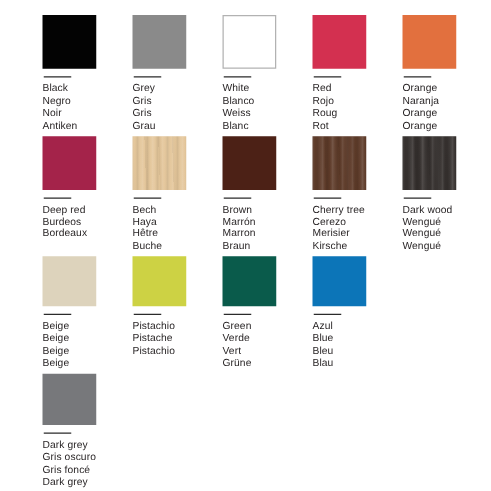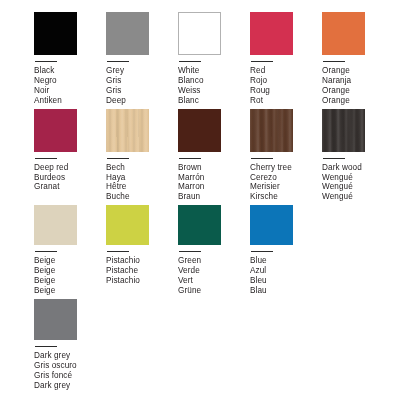--- a/index.html
+++ b/index.html
@@ -123,7 +123,7 @@
         <li class="swatch-name">Grey</li>
         <li class="swatch-name">Gris</li>
         <li class="swatch-name">Gris</li>
-        <li class="swatch-name">Deep</li>
+        <li class="swatch-name">Grau</li>
       </ul>
     </div>
 

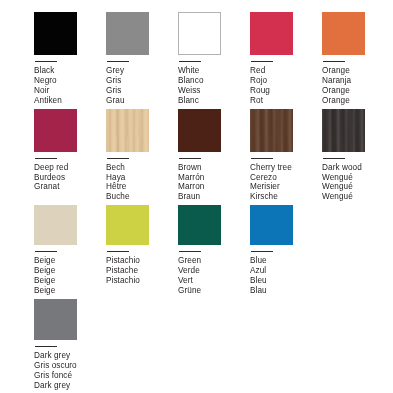--- a/index.html
+++ b/index.html
@@ -170,6 +170,7 @@
       <ul class="swatch-names">
         <li class="swatch-name">Deep red</li>
         <li class="swatch-name">Burdeos</li>
+        <li class="swatch-name">Bordeaux</li>
         <li class="swatch-name">Granat</li>
       </ul>
     </div>

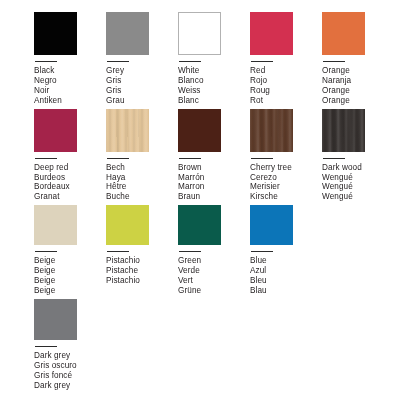--- a/index.html
+++ b/index.html
@@ -171,7 +171,6 @@
         <li class="swatch-name">Deep red</li>
         <li class="swatch-name">Burdeos</li>
         <li class="swatch-name">Bordeaux</li>
-        <li class="swatch-name">Granat</li>
       </ul>
     </div>
 

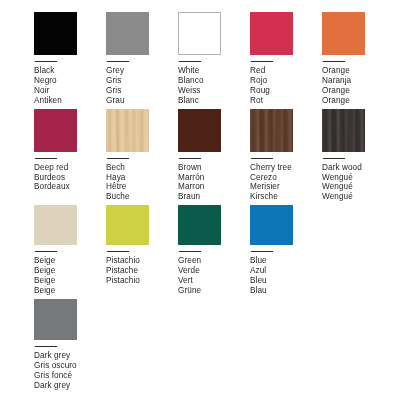--- a/index.html
+++ b/index.html
@@ -258,8 +258,8 @@
       <div class="swatch-chip" style="background-color: rgb(12, 117, 184);"></div>
       <div class="swatch-rule"></div>
       <ul class="swatch-names">
+        <li class="swatch-name">Azul</li>
         <li class="swatch-name">Blue</li>
-        <li class="swatch-name">Azul</li>
         <li class="swatch-name">Bleu</li>
         <li class="swatch-name">Blau</li>
       </ul>

